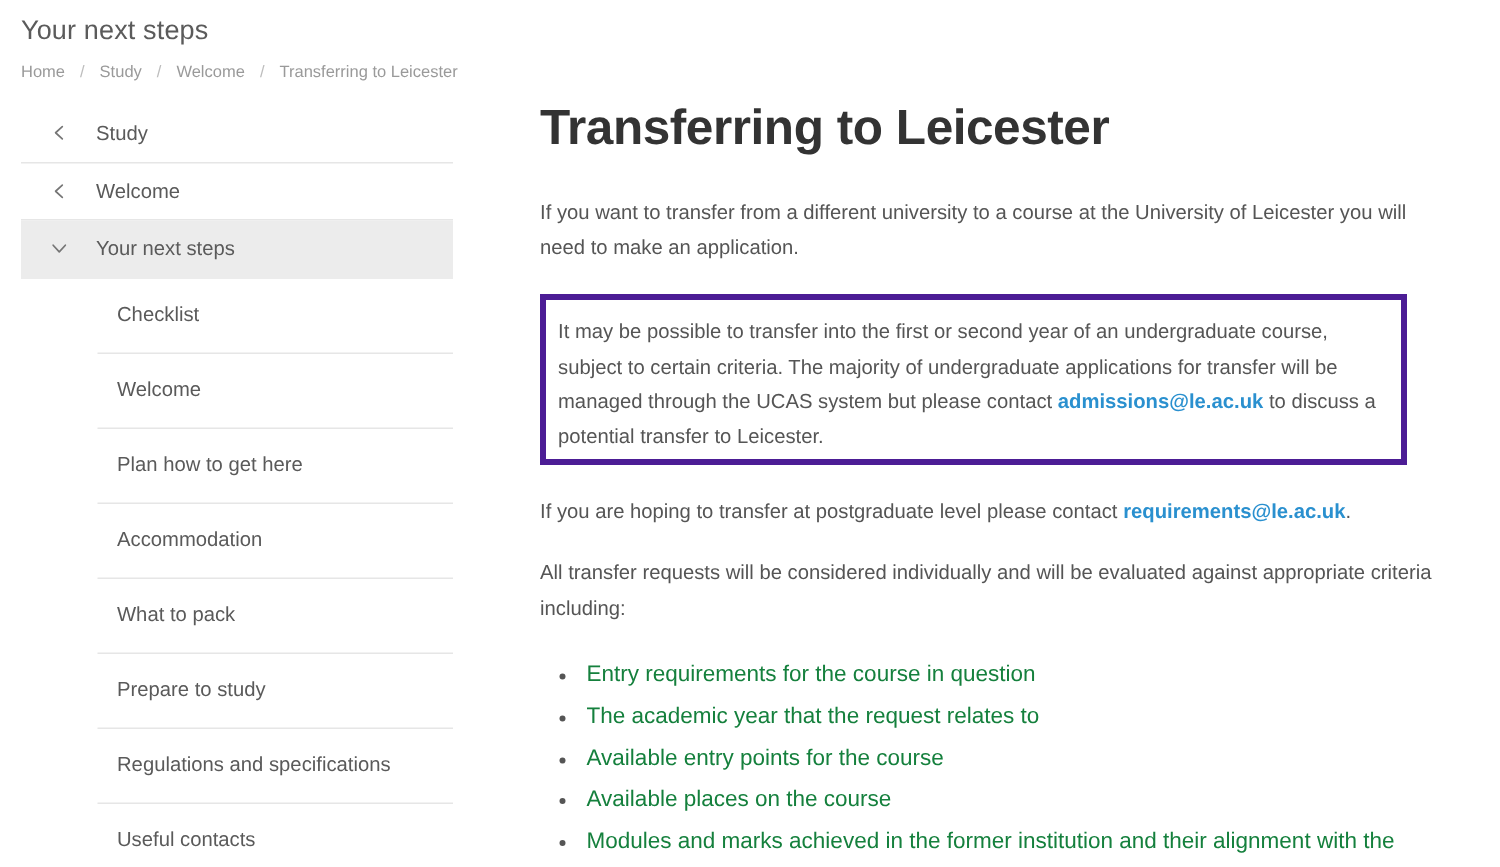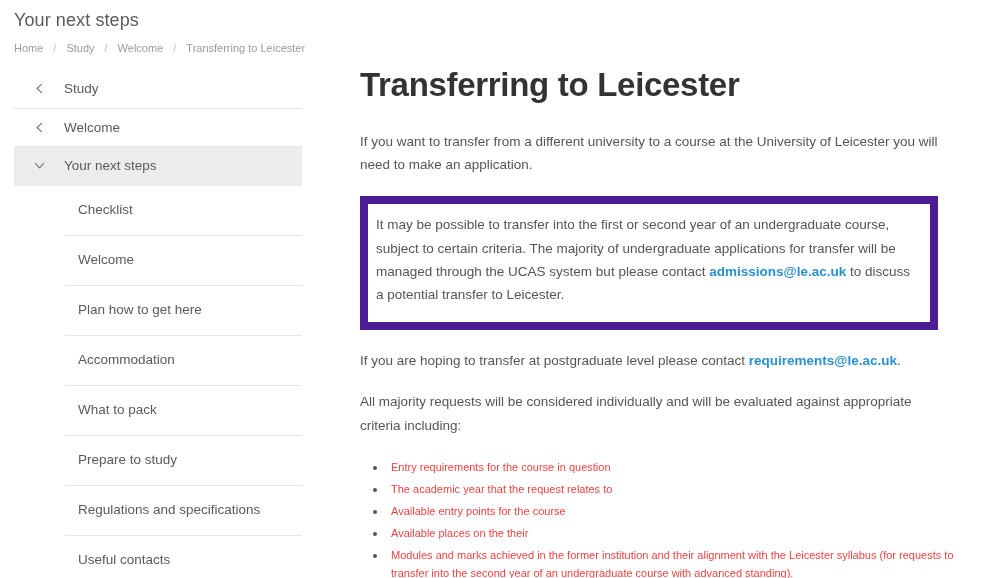--- a/index.html
+++ b/index.html
@@ -154,8 +154,8 @@
   }
 
   .callout {
-    border: 8px solid #4c1d95;
-    padding: 9px 11px 16px 8px;
+    border: 4px solid #4c1d95;
+    padding: 9px 11px 4px 8px;
     margin: 0 0 19px 0;
     max-width: 578px;
   }

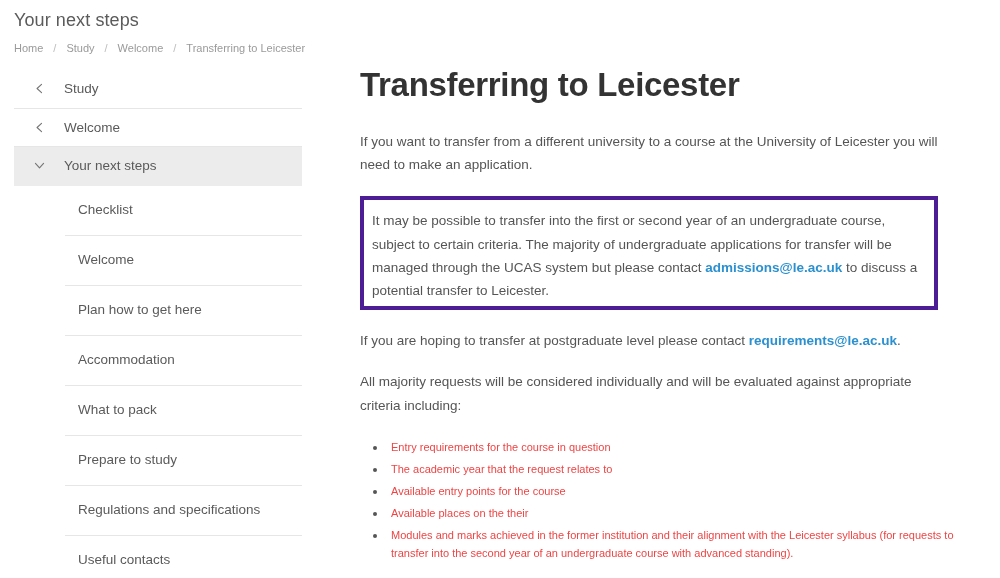--- a/index.html
+++ b/index.html
@@ -274,7 +274,7 @@
       <span>If you are hoping to transfer at postgraduate level please contact </span><a class="mail-link" href="#">requirements@le.ac.uk</a><span>.</span>
     </p>
 
-    <p>All majority requests will be considered individually and will be evaluated against appropriate criteria including:</p>
+    <p>All transfer requests will be considered individually and will be evaluated against appropriate criteria including:</p>
 
     <ul class="criteria-list" id="criteria-list">
         <li>Entry requirements for the course in question</li>

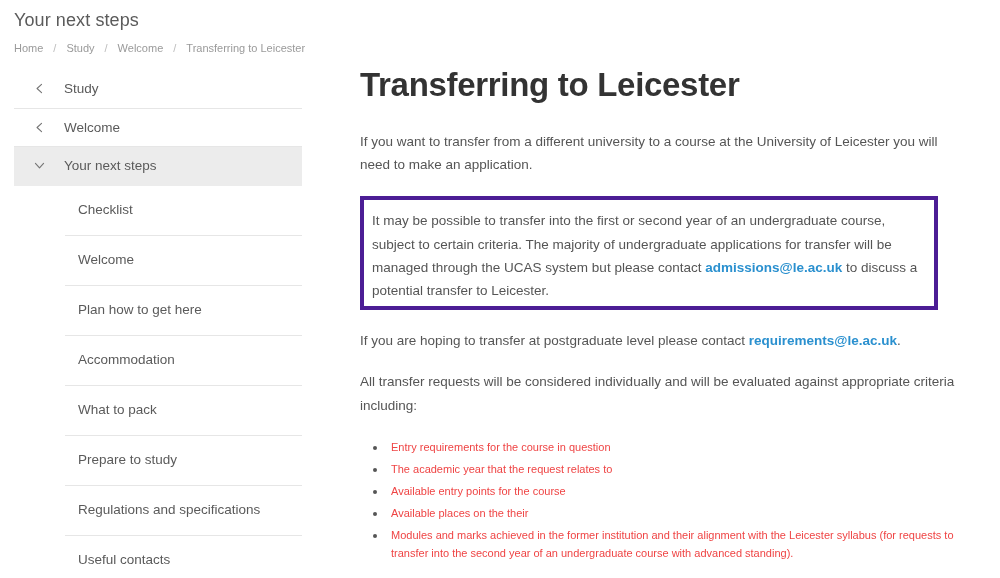--- a/index.html
+++ b/index.html
@@ -172,9 +172,9 @@
     list-style: disc;
   }
   .criteria-list li {
-    font-size: 11px;
+    font-size: 15px;
     line-height: 1.72;
-    color: #ef4444;
+    color: #15803d;
     margin: 0 0 2px 0;
     padding-left: 4px;
   }

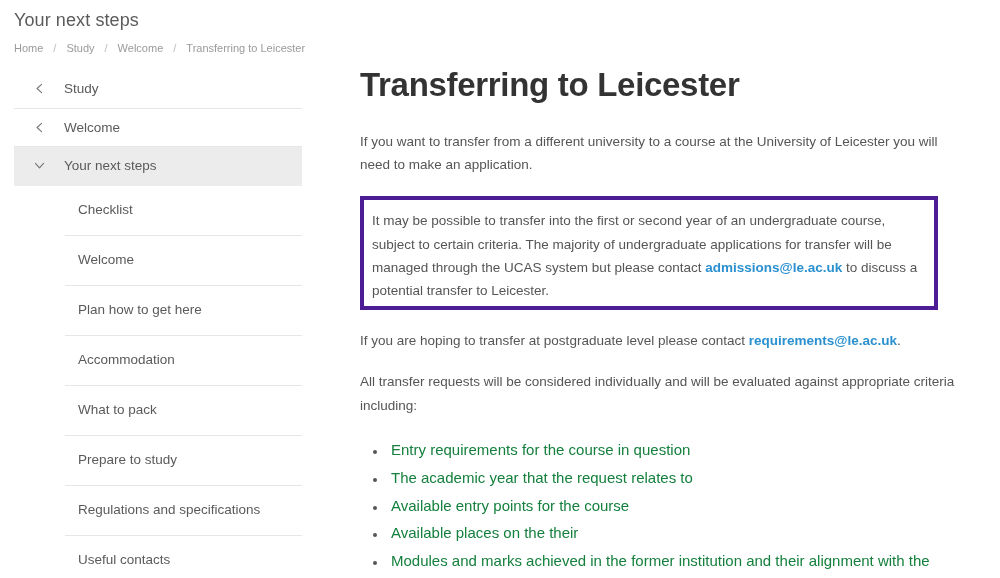--- a/index.html
+++ b/index.html
@@ -280,7 +280,7 @@
         <li>Entry requirements for the course in question</li>
         <li>The academic year that the request relates to</li>
         <li>Available entry points for the course</li>
-        <li>Available places on the their</li>
+        <li>Available places on the course</li>
         <li>Modules and marks achieved in the former institution and their alignment with the Leicester syllabus (for requests to transfer into the second year of an undergraduate course with advanced standing).</li>
       </ul>
   </main>

